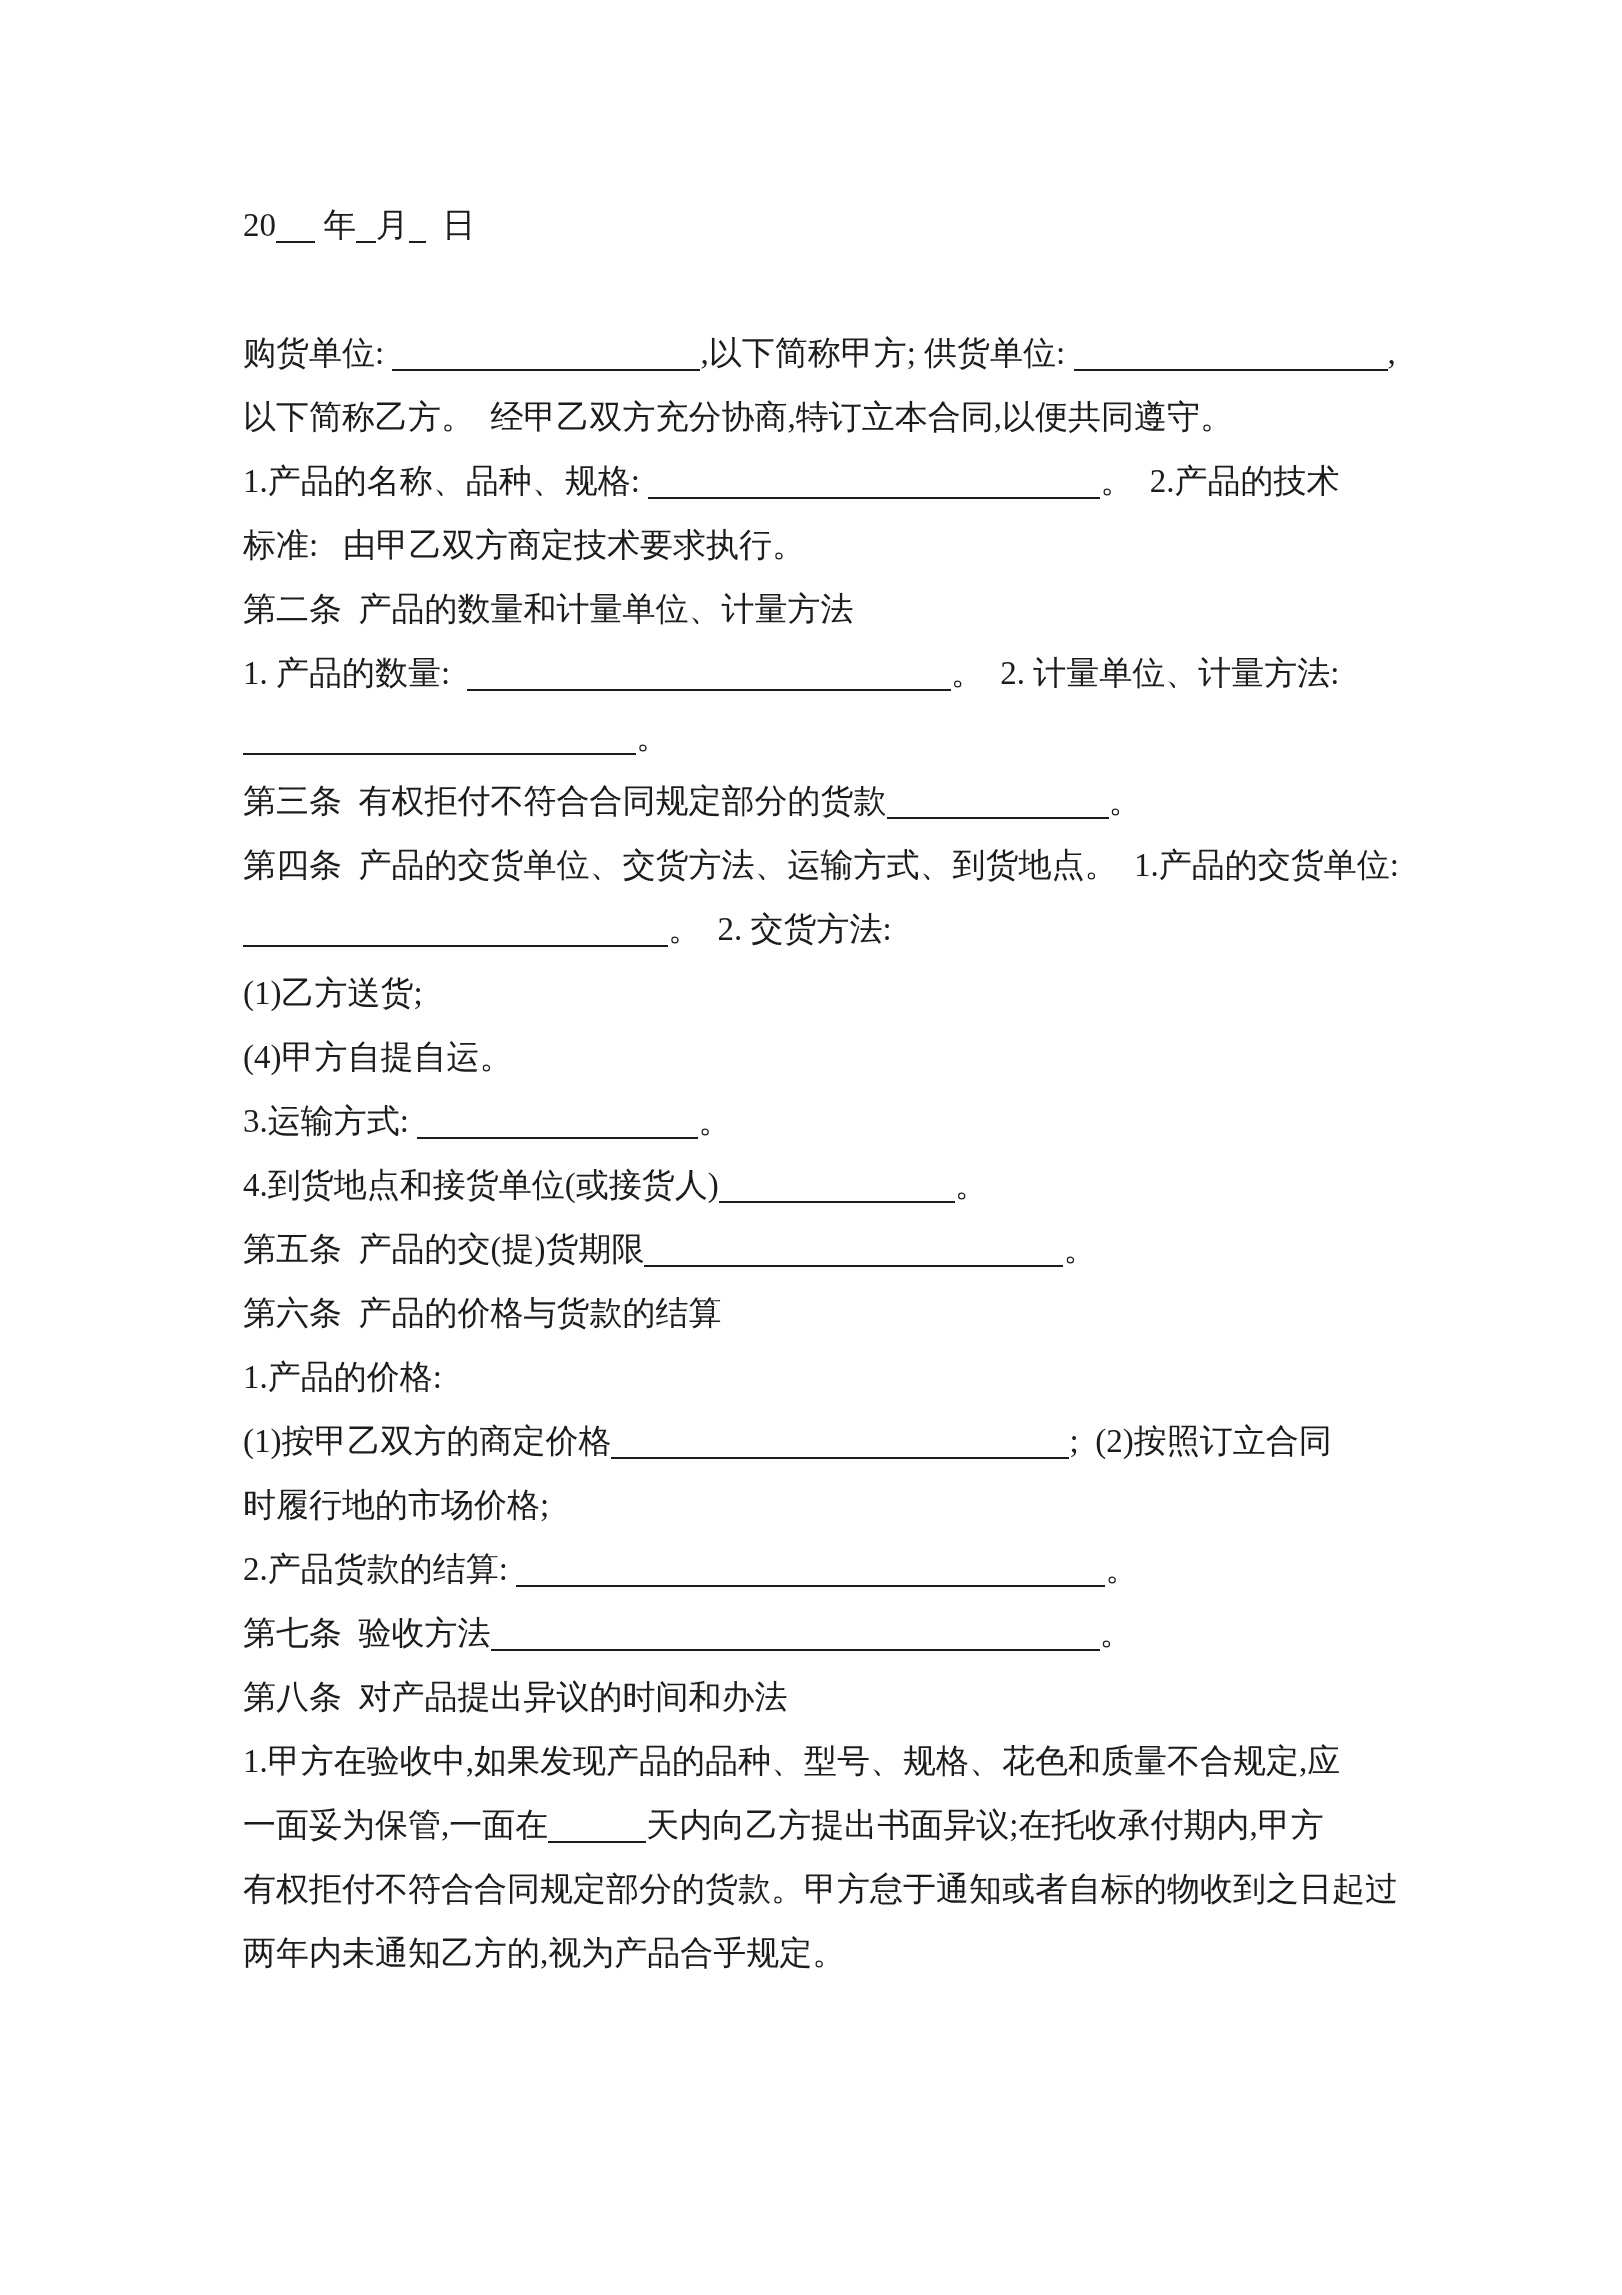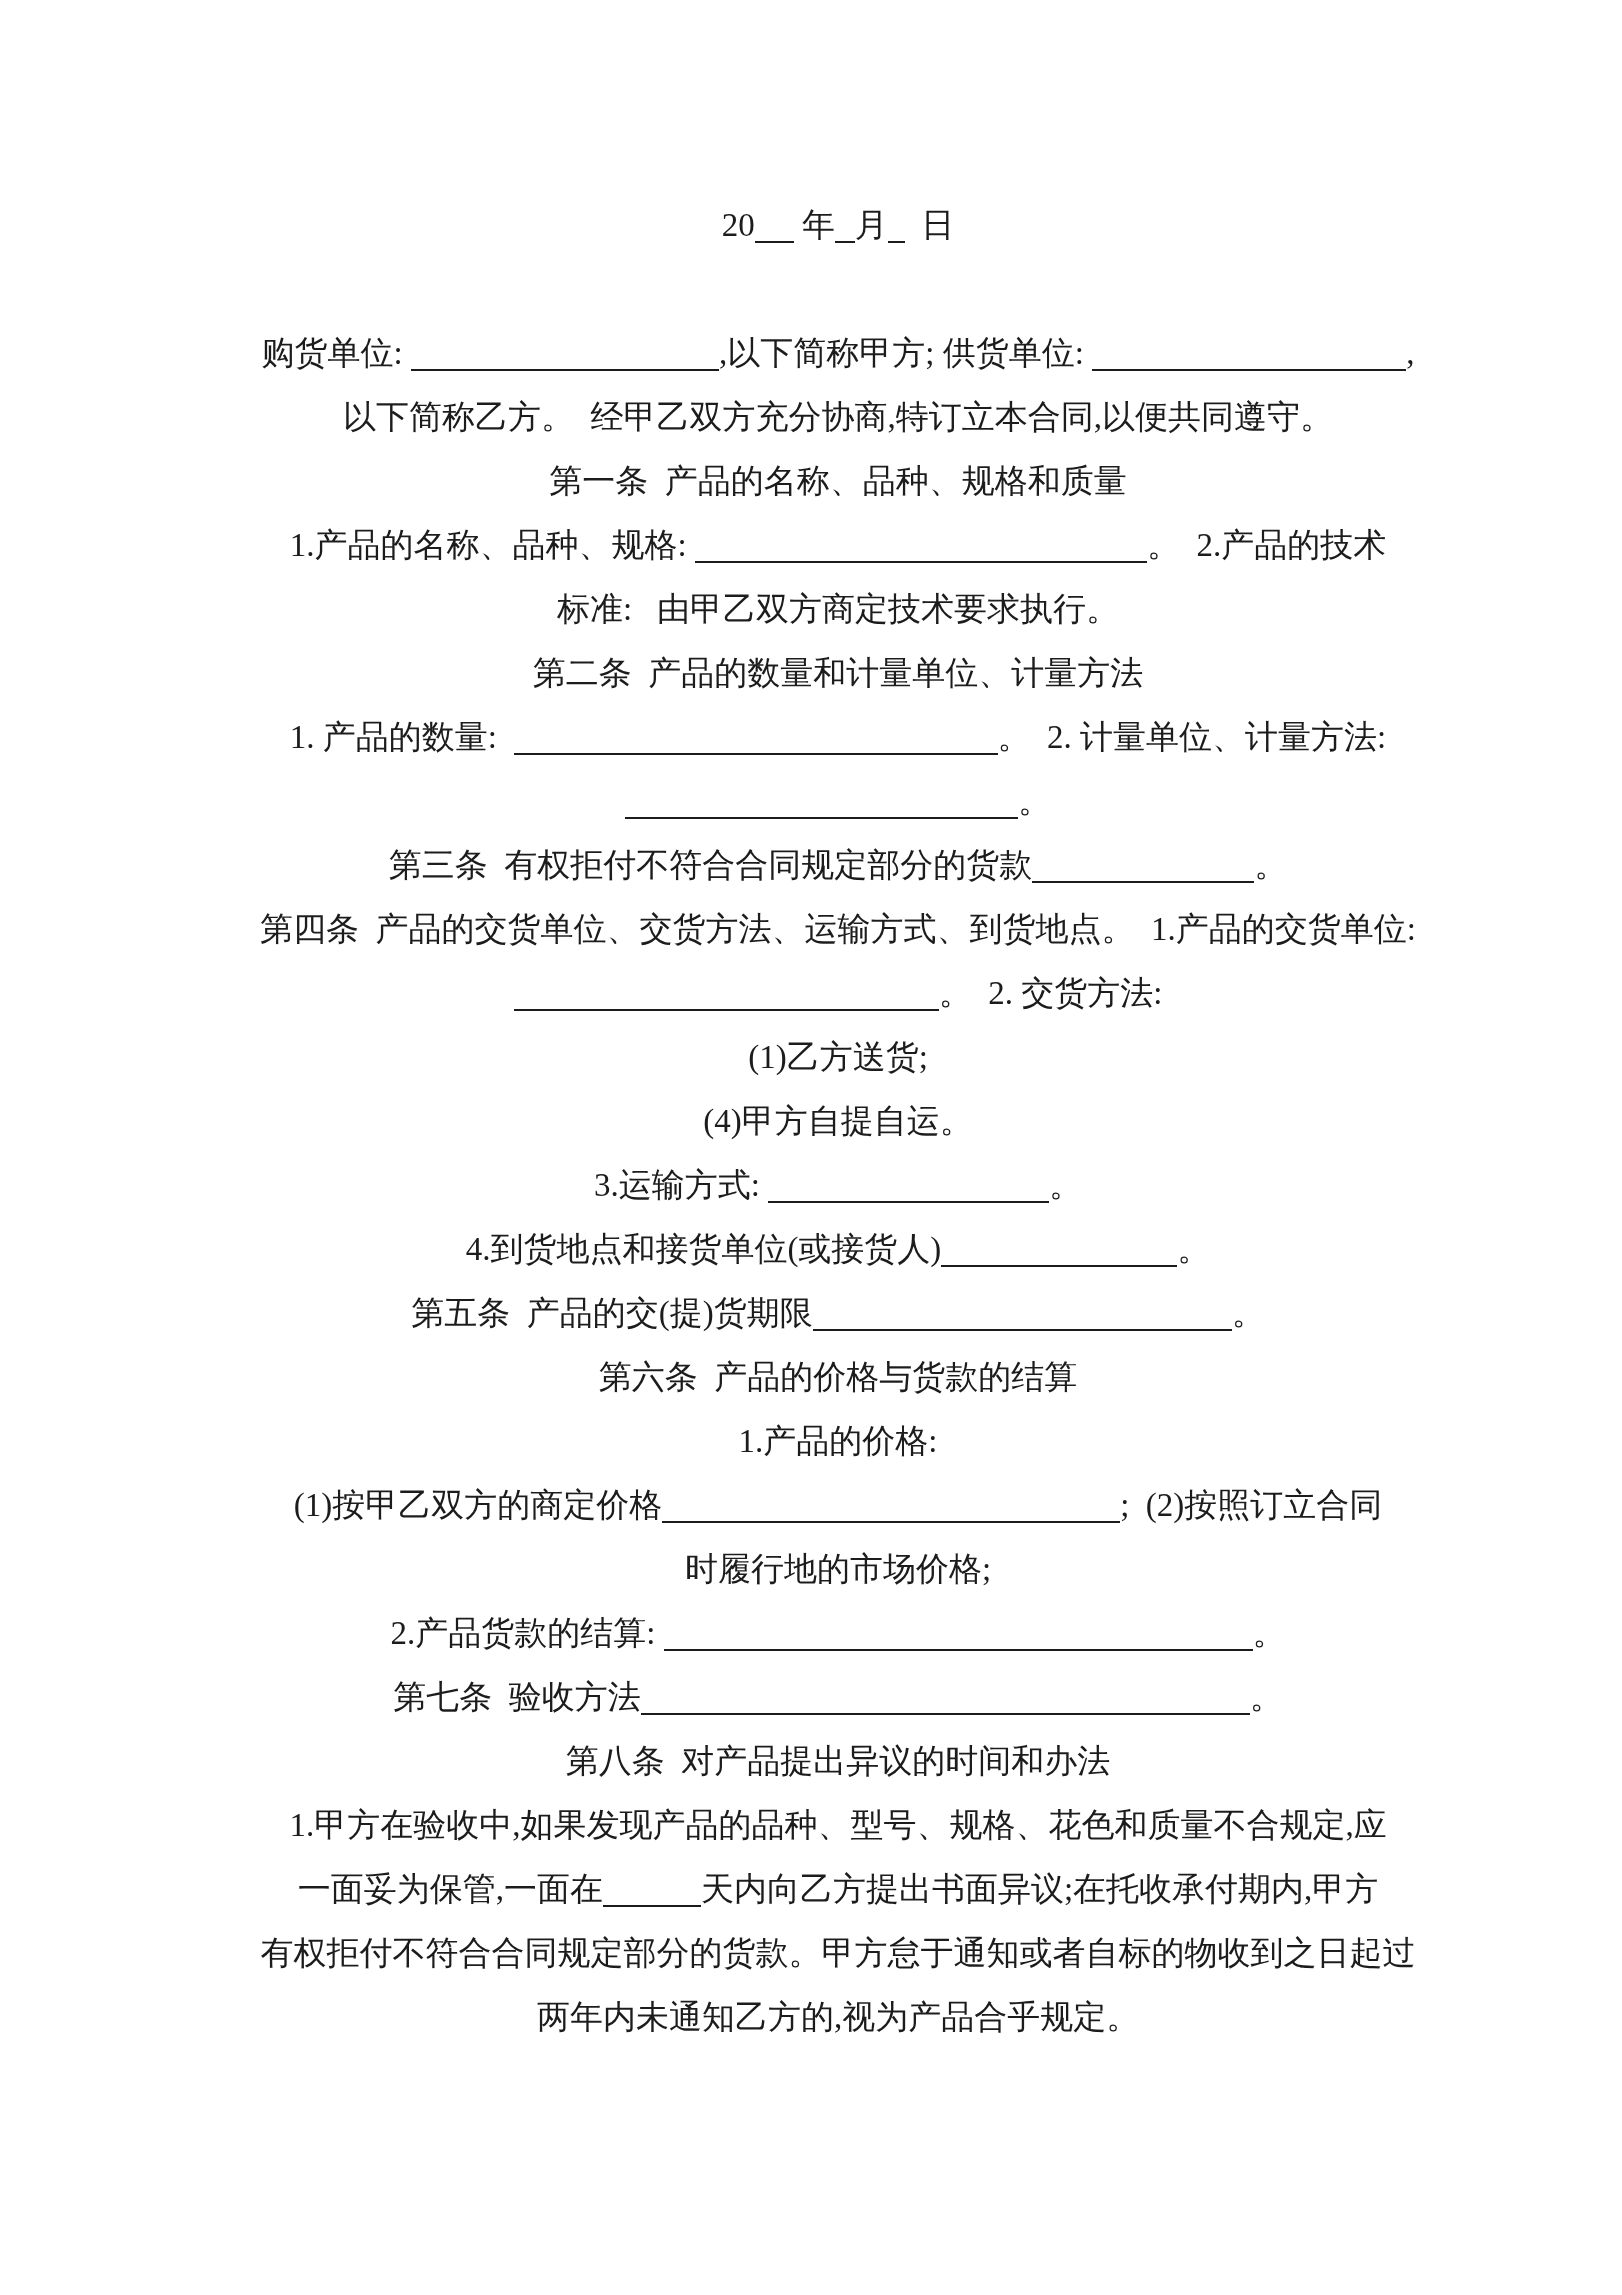--- a/index.html
+++ b/index.html
@@ -24,7 +24,6 @@
     height: 64px;
     line-height: 64px;
     white-space: pre;
-    text-align: center;
   }
   .seg { display: inline; }
   .blank {

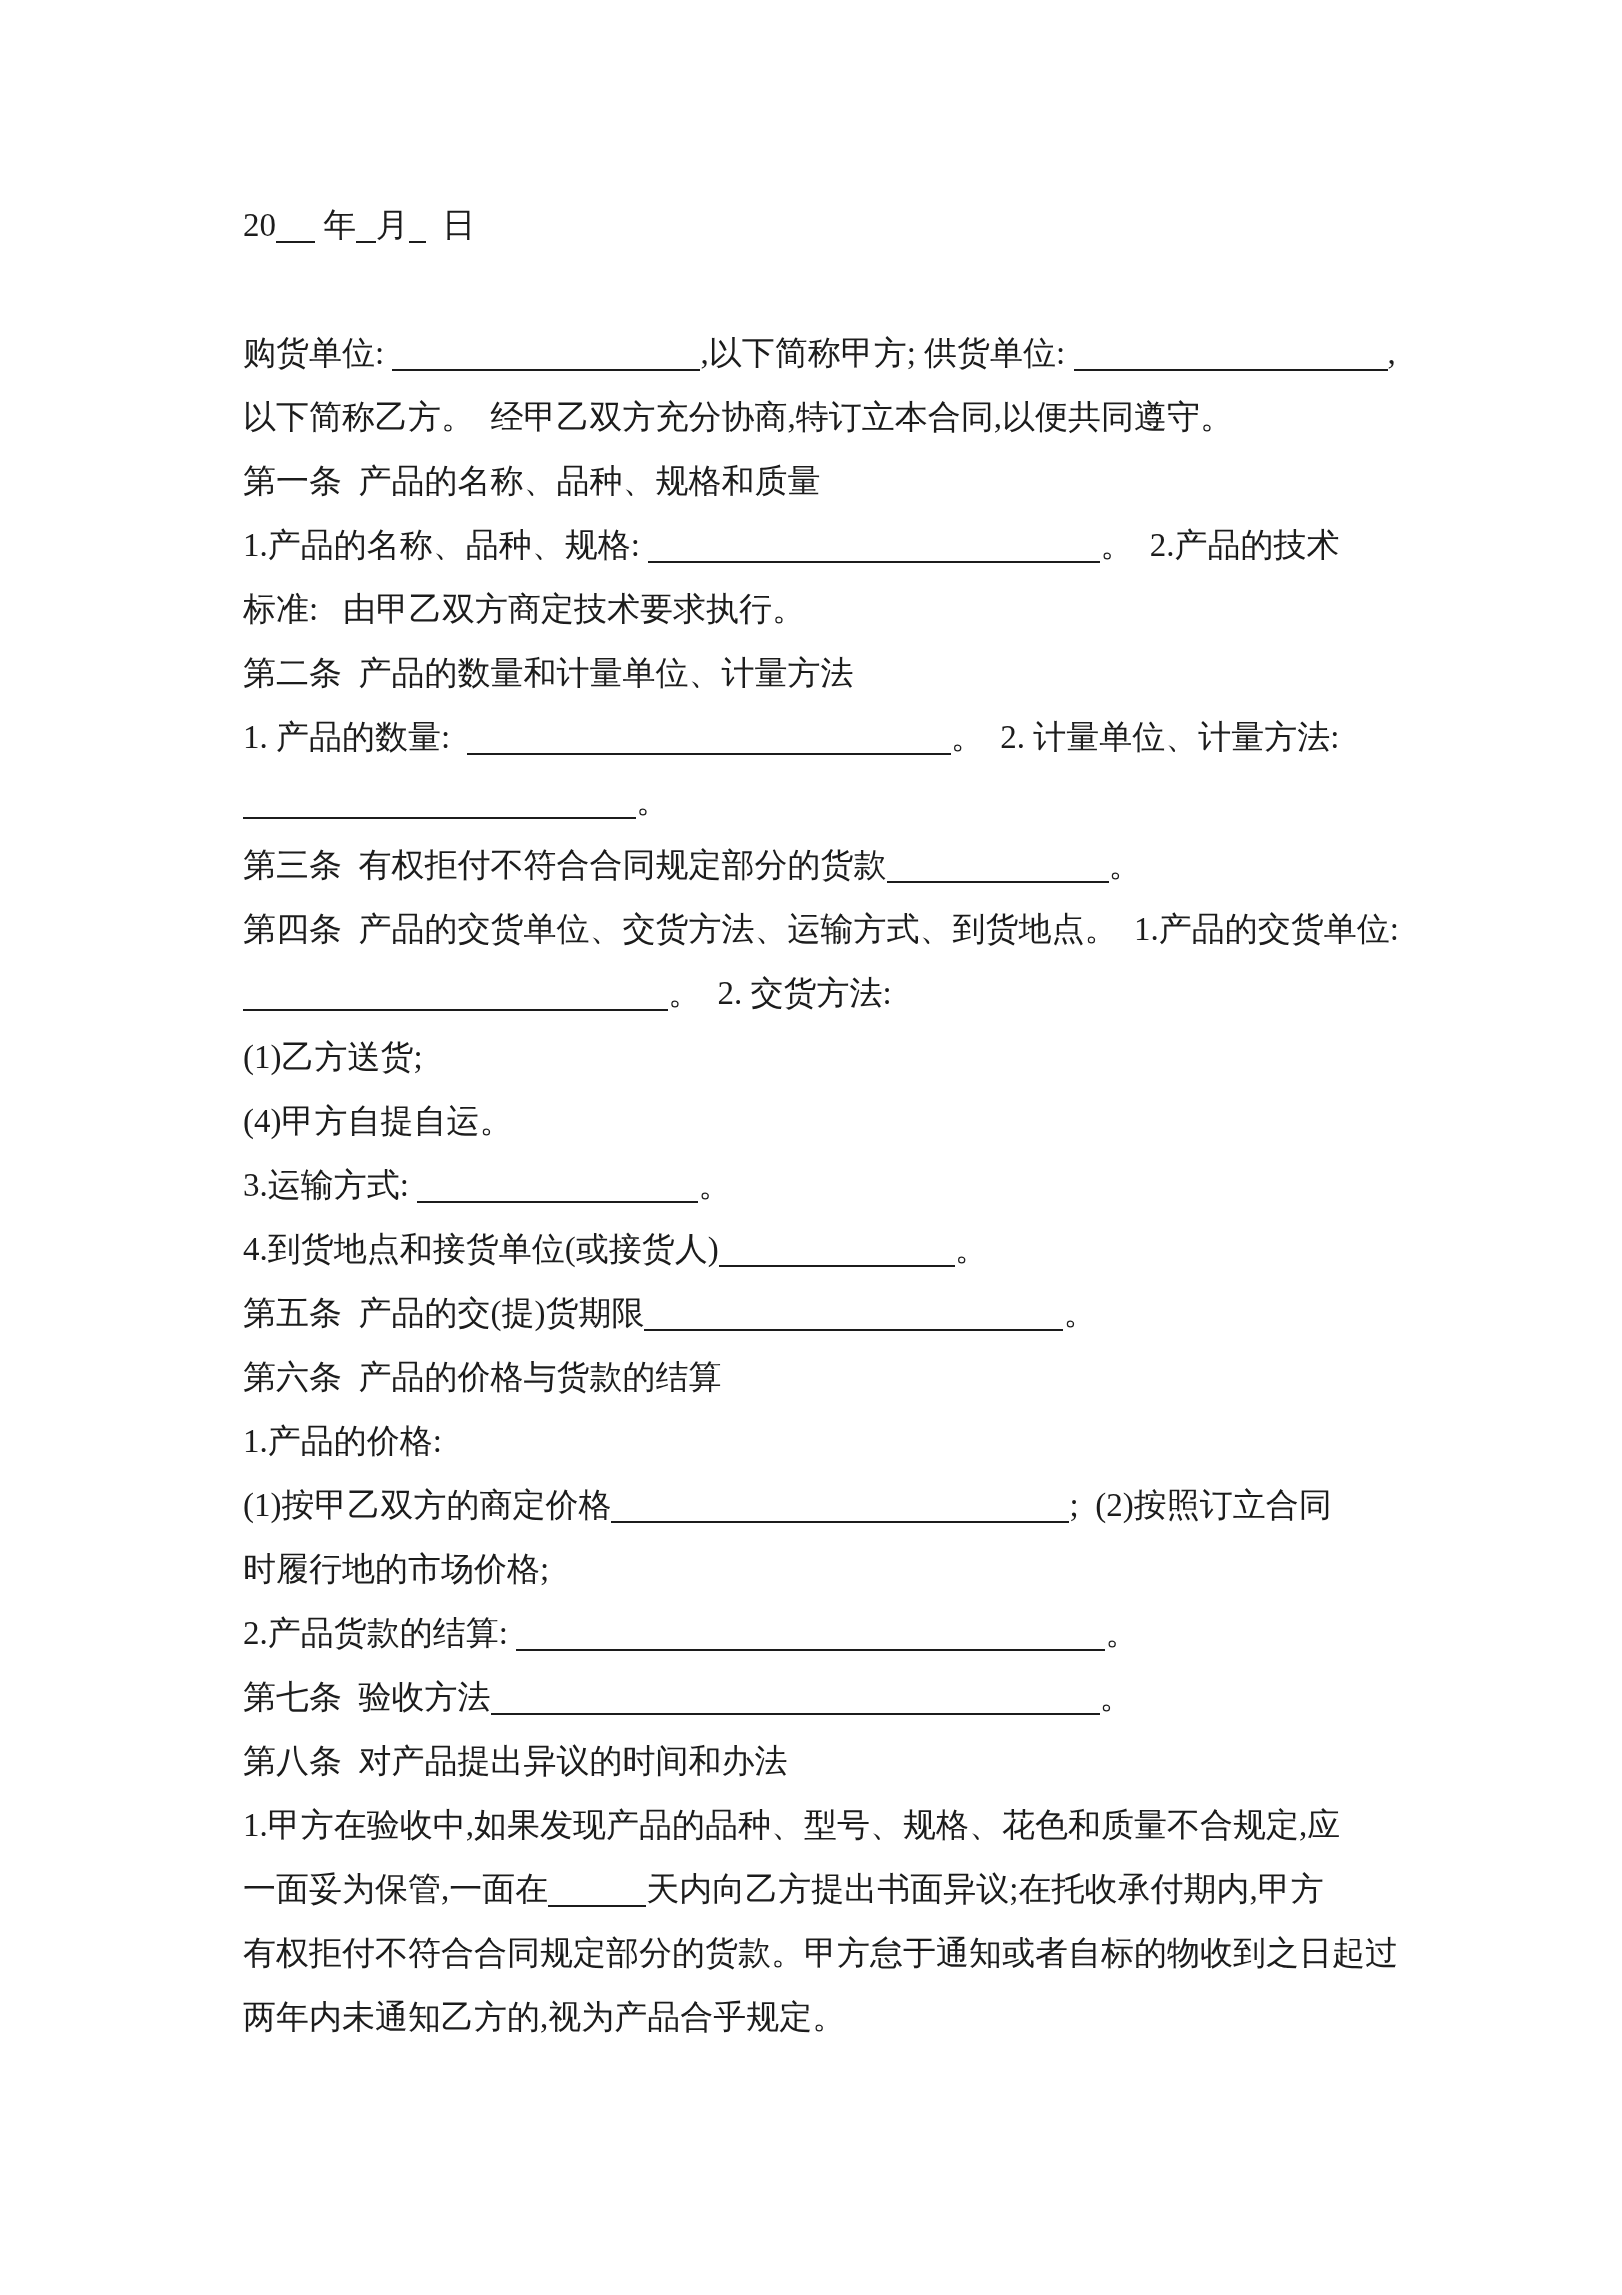--- a/index.html
+++ b/index.html
@@ -42,7 +42,6 @@
       <div class="line"></div>
       <div class="line"><span class="seg">购货单位: </span><span class="blank" style="width: 308px;"></span><span class="seg">,以下简称甲方; 供货单位: </span><span class="blank" style="width: 314px;"></span><span class="seg">,</span></div>
       <div class="line"><span class="seg">以下简称乙方。  经甲乙双方充分协商,特订立本合同,以便共同遵守。</span></div>
-      <div class="line"><span class="seg">第一条  产品的名称、品种、规格和质量</span></div>
       <div class="line"><span class="seg">1.产品的名称、品种、规格: </span><span class="blank" style="width: 452px;"></span><span class="seg">。  2.产品的技术</span></div>
       <div class="line"><span class="seg">标准:   由甲乙双方商定技术要求执行。</span></div>
       <div class="line"><span class="seg">第二条  产品的数量和计量单位、计量方法</span></div>

